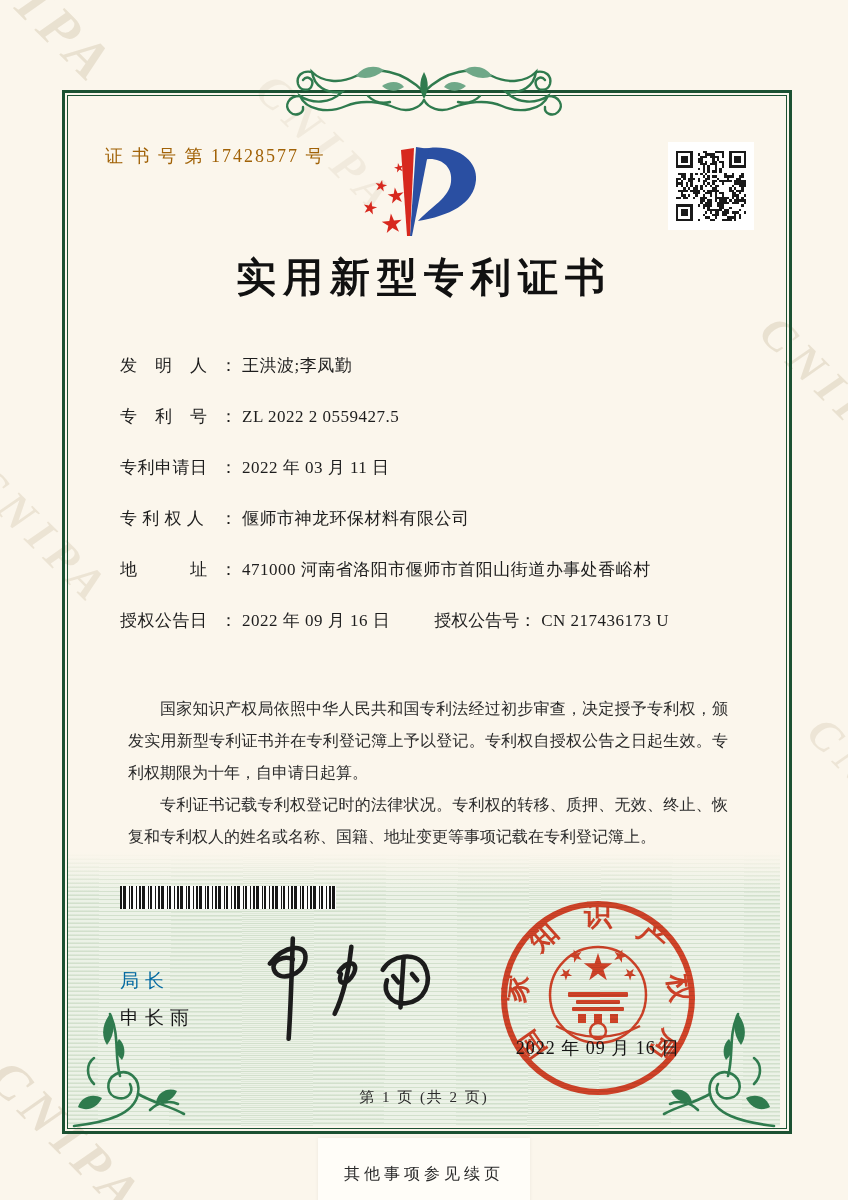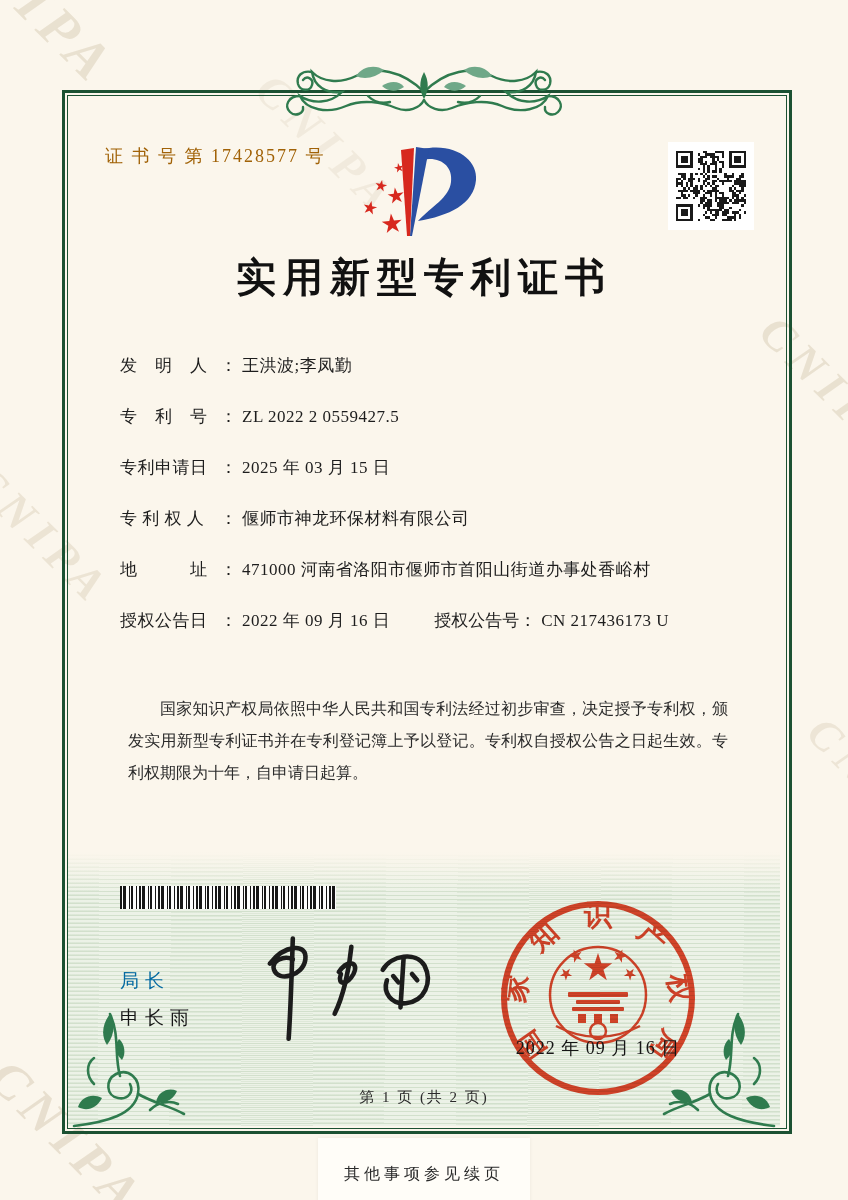--- a/index.html
+++ b/index.html
@@ -484,7 +484,7 @@
       <span class="flabel">专　利　号</span><span>：</span><span class="fvalue">ZL 2022 2 0559427.5</span>
     </div>
     <div class="frow">
-      <span class="flabel">专利申请日</span><span>：</span><span class="fvalue">2025 年 03 月 15 日</span>
+      <span class="flabel">专利申请日</span><span>：</span><span class="fvalue">2022 年 03 月 11 日</span>
     </div>
     <div class="frow">
       <span class="flabel">专 利 权 人</span><span>：</span><span class="fvalue">偃师市神龙环保材料有限公司</span>

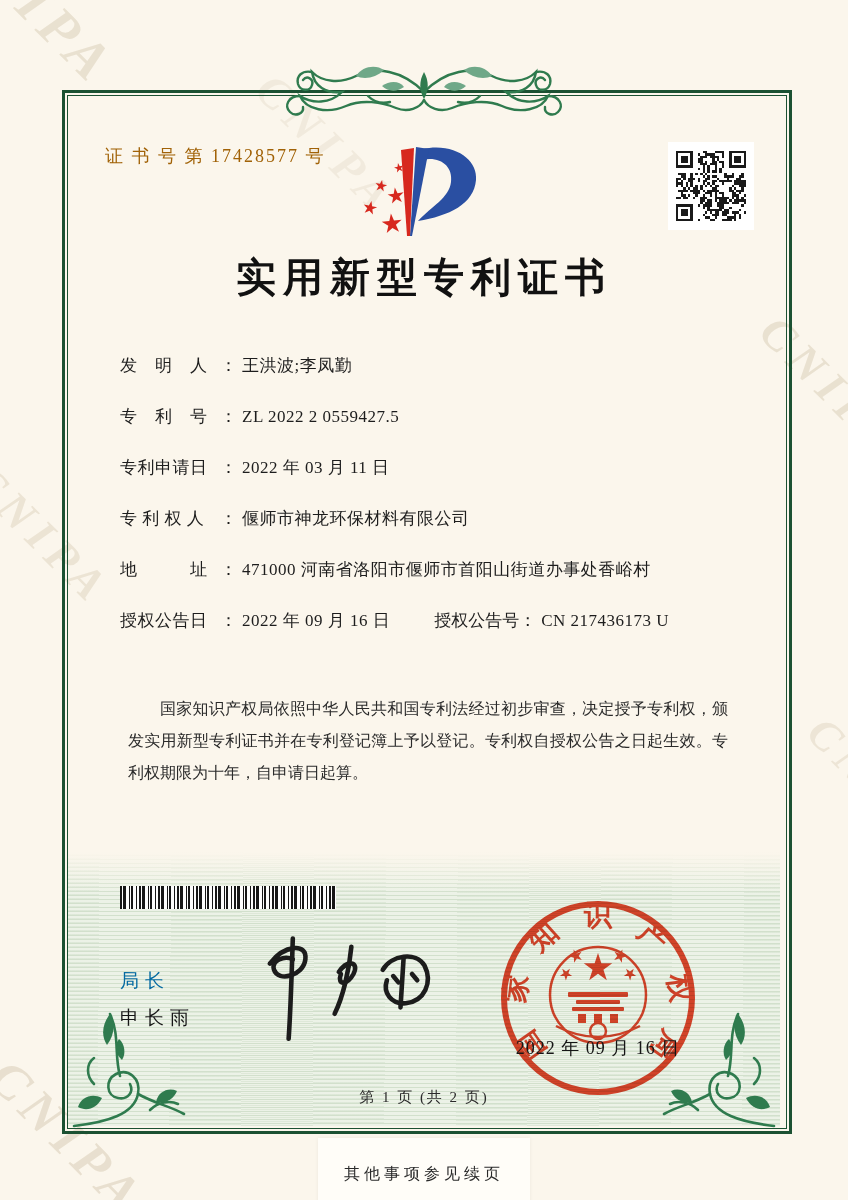--- a/index.html
+++ b/index.html
@@ -499,6 +499,7 @@
 
   <div class="body-text">
     <p>国家知识产权局依照中华人民共和国专利法经过初步审查，决定授予专利权，颁发实用新型专利证书并在专利登记簿上予以登记。专利权自授权公告之日起生效。专利权期限为十年，自申请日起算。</p>
+    <p>专利证书记载专利权登记时的法律状况。专利权的转移、质押、无效、终止、恢复和专利权人的姓名或名称、国籍、地址变更等事项记载在专利登记簿上。</p>
   </div>
 
   <div class="barcode"></div>

